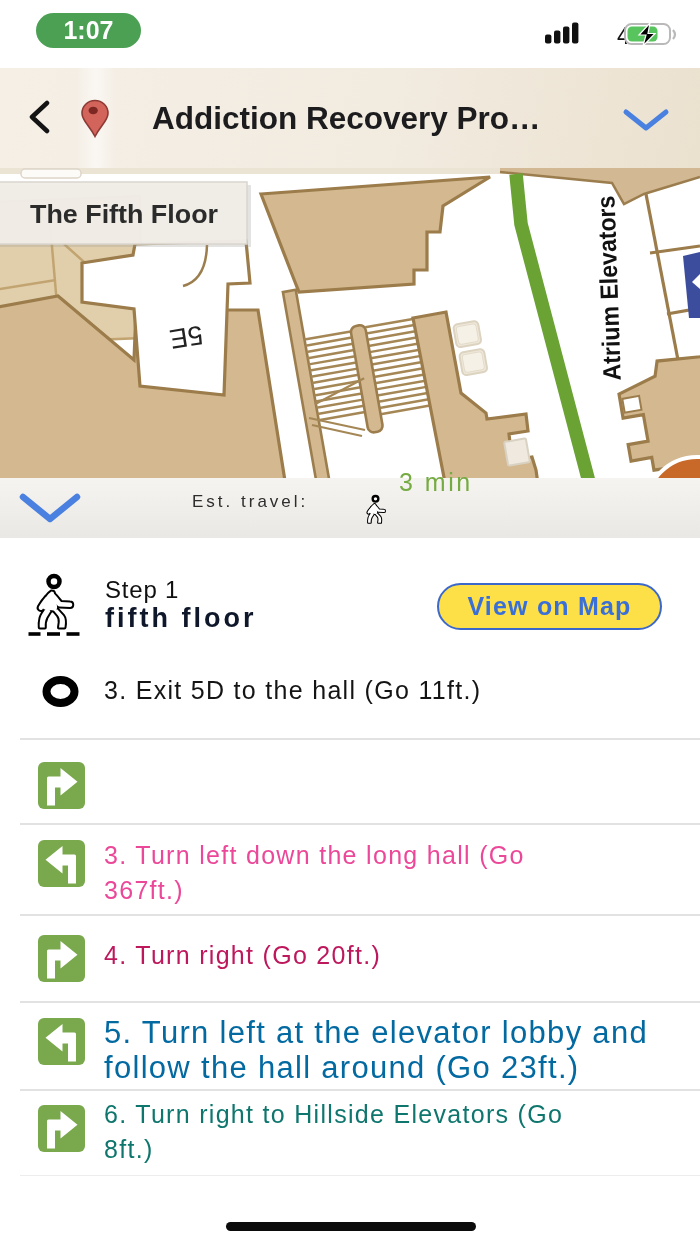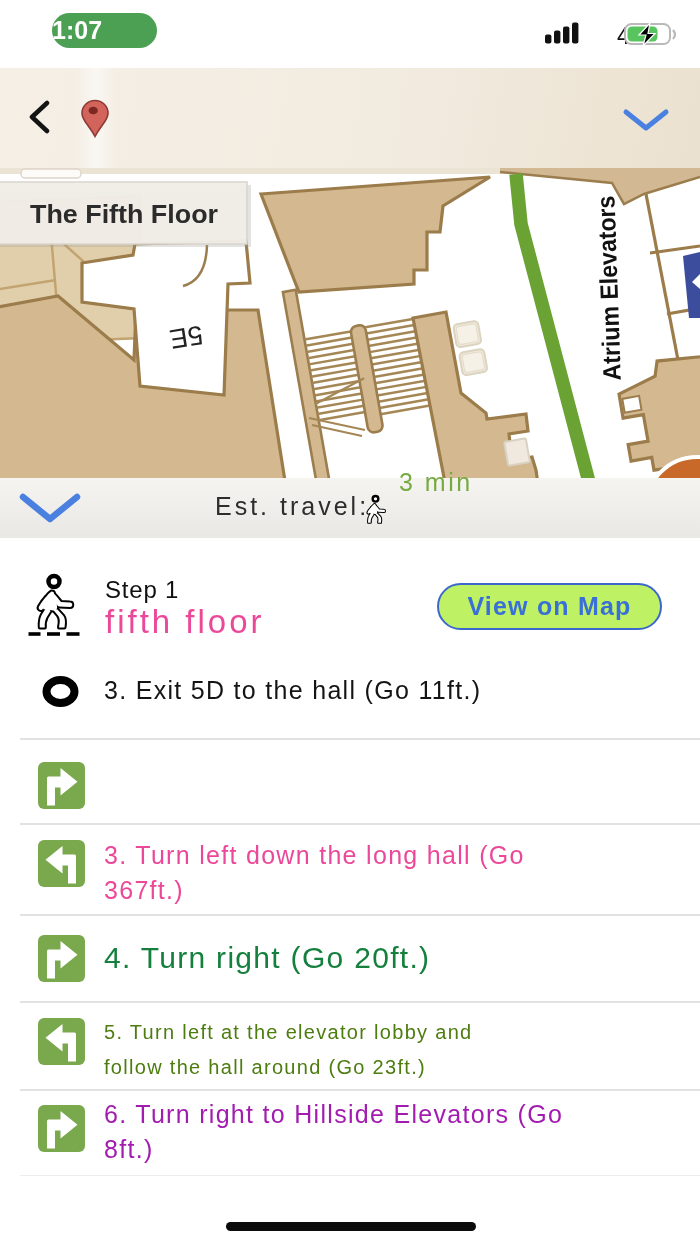--- a/index.html
+++ b/index.html
@@ -14,7 +14,7 @@
 
 <div class="abs" style="left:0;top:0;width:700px;height:68px;background:#ffffff;"></div>
 
-<div class="abs" style="left:52px;top:13px;width:105px;height:35px;background:#4ba054;border-radius:18px;color:#fff;font-size:25px;font-weight:bold;text-align:left;line-height:35px;">1:07</div>
+<div class="abs" style="left:36px;top:13px;width:105px;height:35px;background:#4ba054;border-radius:18px;color:#fff;font-size:25px;font-weight:bold;text-align:center;line-height:35px;">1:07</div>
 
 <svg class="abs" style="left:545px;top:22px;" width="38" height="24" viewBox="0 0 38 24">
   <rect x="0" y="12.5" width="6.4" height="9" rx="2" fill="#111"></rect>

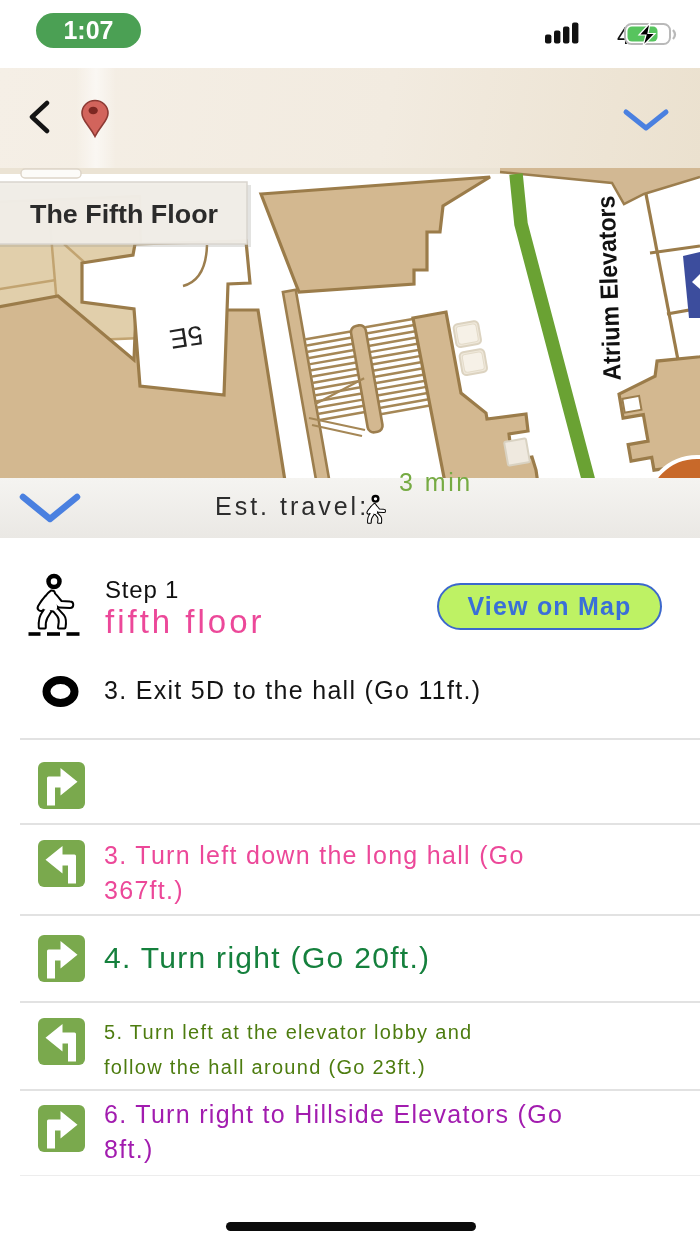--- a/index.html
+++ b/index.html
@@ -45,6 +45,7 @@
   <ellipse cx="14.2" cy="11.5" rx="4.6" ry="3.8" fill="#7c2722"></ellipse>
 </svg>
 
+<div class="abs" style="left:152px;top:100px;font-size:31.5px;font-weight:bold;color:#1c1c1e;white-space:nowrap;">Addiction Recovery Pro…</div>
 
 <svg class="abs" style="left:622px;top:108px;" width="48" height="26" viewBox="0 0 48 26">
   <path d="M 4,4 L 24,20 L 44,4" fill="none" stroke="#4a80e0" stroke-width="5" stroke-linecap="round" stroke-linejoin="round"></path>

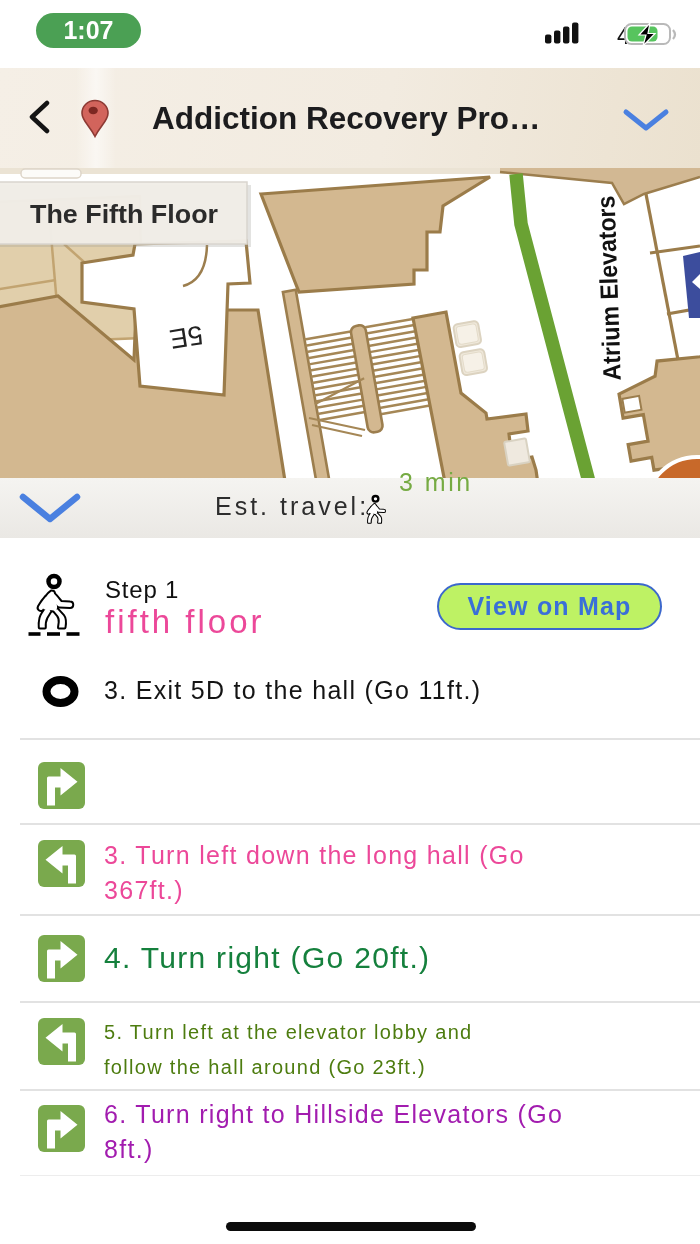--- a/index.html
+++ b/index.html
@@ -174,7 +174,7 @@
   <path d="M 5,5 L 32,27 L 59,5" fill="none" stroke="#4a80e0" stroke-width="6.5" stroke-linecap="round" stroke-linejoin="round"></path>
 </svg>
 
-<div class="abs" style="left:192px;top:492px;font-size:25px;color:#2d2d2d;letter-spacing:3px;margin-left:23px;">Est. travel:</div>
+<div class="abs" style="left:192px;top:492px;font-size:17px;color:#2d2d2d;letter-spacing:3px;">Est. travel:</div>
 
 <svg class="abs" style="left:362px;top:493px;" width="27" height="34" viewBox="0 0 52 64">
   <g>

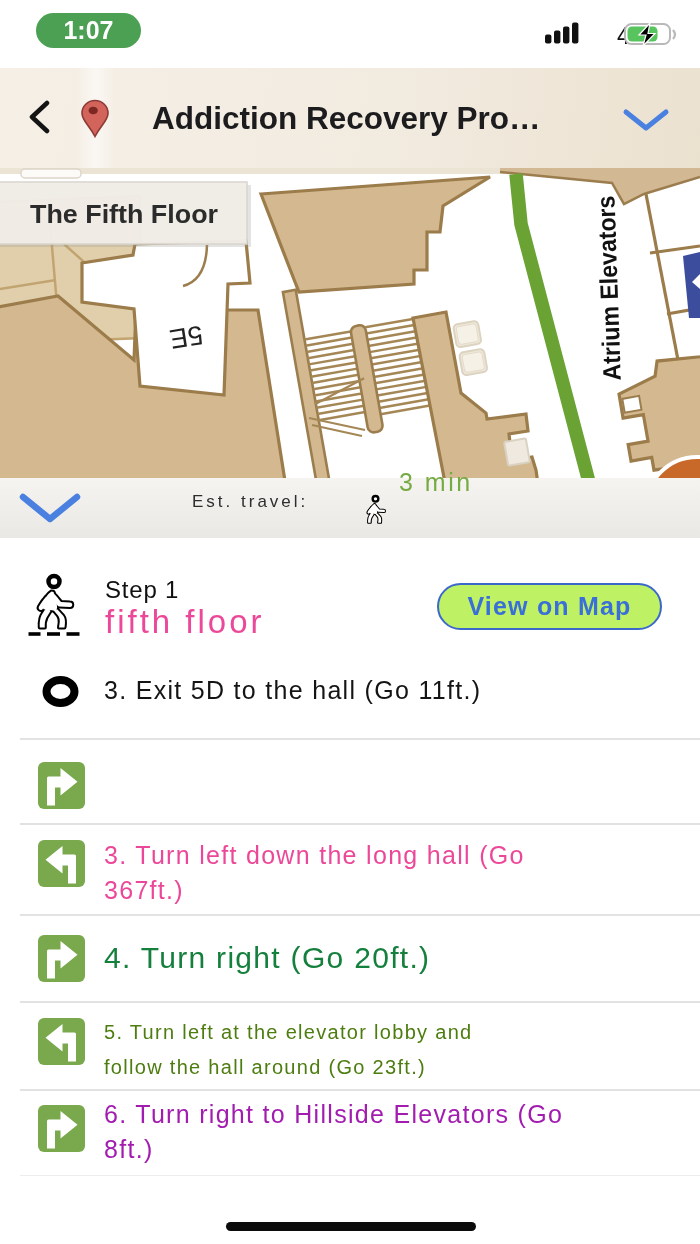--- a/index.html
+++ b/index.html
@@ -225,7 +225,7 @@
 
 <div class="abs" style="left:105px;top:576px;font-size:24px;color:#101010;letter-spacing:.8px;">Step 1</div>
 
-<div class="abs" style="left:105px;top:603px;font-size:33px;font-weight:normal;color:#ec4899;letter-spacing:3px;">fifth floor</div>
+<div class="abs" style="left:105px;top:603px;font-size:27px;font-weight:bold;color:#0f172a;letter-spacing:3px;">fifth floor</div>
 
 <div class="abs" style="left:437px;top:583px;width:225px;height:47px;border:2.5px solid #3c68cc;border-radius:24px;background:#bef264;color:#3a6fd8;font-size:25px;font-weight:bold;text-align:center;line-height:43px;letter-spacing:1.2px;">View on Map</div>
 

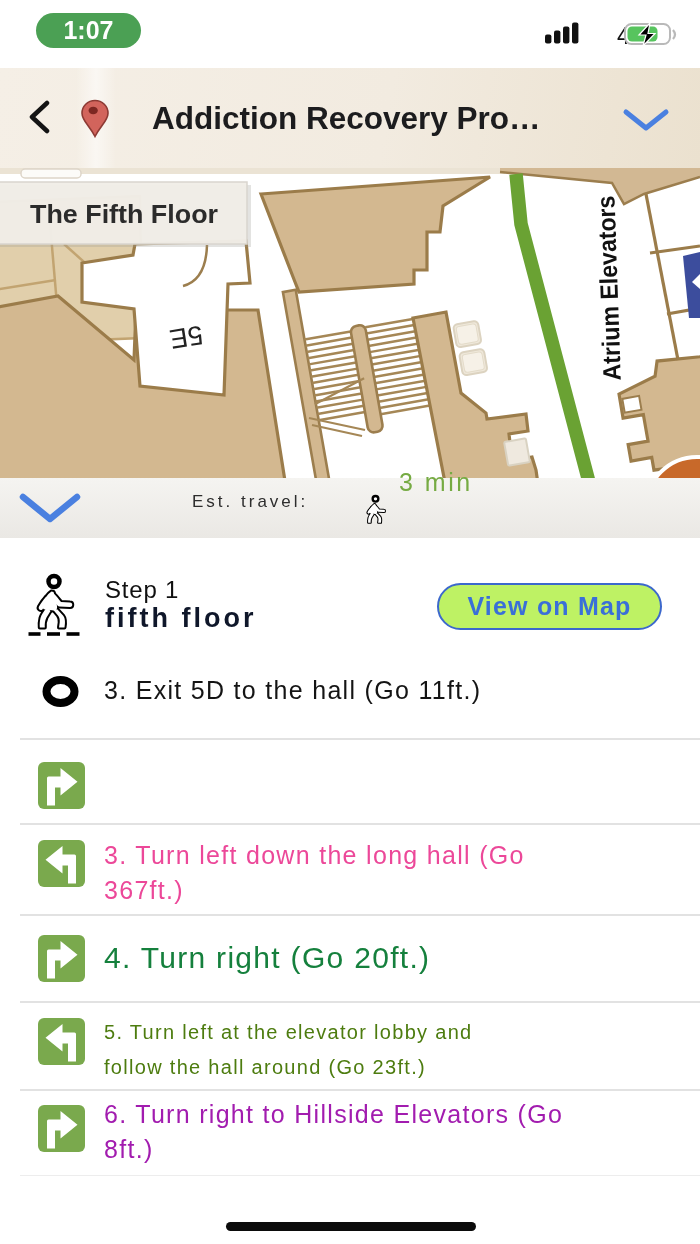--- a/index.html
+++ b/index.html
@@ -227,7 +227,7 @@
 
 <div class="abs" style="left:105px;top:603px;font-size:27px;font-weight:bold;color:#0f172a;letter-spacing:3px;">fifth floor</div>
 
-<div class="abs" style="left:437px;top:583px;width:225px;height:47px;border:2.5px solid #3c68cc;border-radius:24px;background:#bef264;color:#3a6fd8;font-size:25px;font-weight:bold;text-align:center;line-height:43px;letter-spacing:1.2px;">View on Map</div>
+<div class="abs" style="left:437px;top:583px;width:225px;height:47px;border:2.5px solid #3c68cc;border-radius:24px;background:#fde047;color:#3a6fd8;font-size:25px;font-weight:bold;text-align:center;line-height:43px;letter-spacing:1.2px;">View on Map</div>
 
 <svg class="abs" style="left:42px;top:676px;" width="38" height="32" viewBox="0 0 38 32">
   <ellipse cx="18.5" cy="15.5" rx="14" ry="11.5" fill="none" stroke="#000" stroke-width="8"></ellipse>

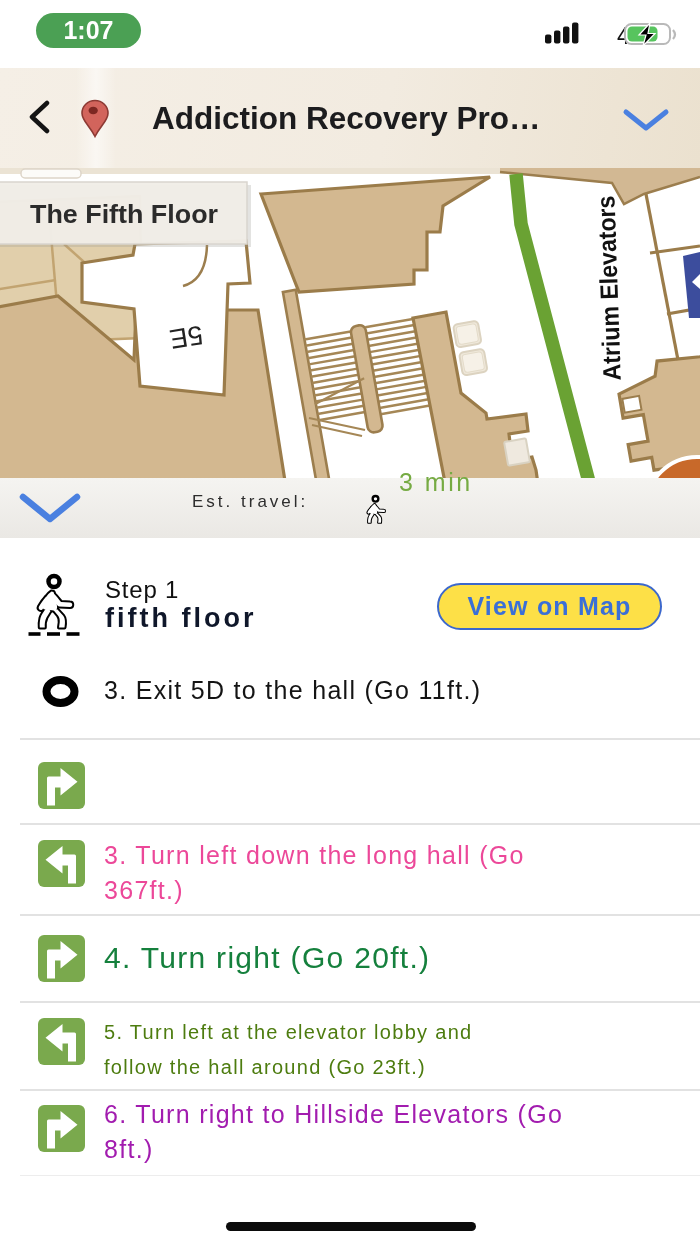--- a/index.html
+++ b/index.html
@@ -257,7 +257,7 @@
   <rect width="47" height="47" rx="6" fill="#7aa94d"></rect>
   <path d="M 9,43.5 V 16 Q 9,14.5 10.5,14.5 H 22.5 V 6 L 39.5,19.7 L 22.5,33.4 V 25.5 H 17 V 43.5 Z" fill="#fff"></path>
 </svg>
-<div class="abs" style="left:104px;top:941px;font-size:30px;color:#15803d;letter-spacing:1.3px;">4. Turn right (Go 20ft.)</div>
+<div class="abs" style="left:104px;top:941px;font-size:25px;color:#be185d;letter-spacing:1.3px;">4. Turn right (Go 20ft.)</div>
 
 <div class="abs" style="left:20px;top:1001px;width:680px;height:1.5px;background:#e2e2e2;"></div>
 

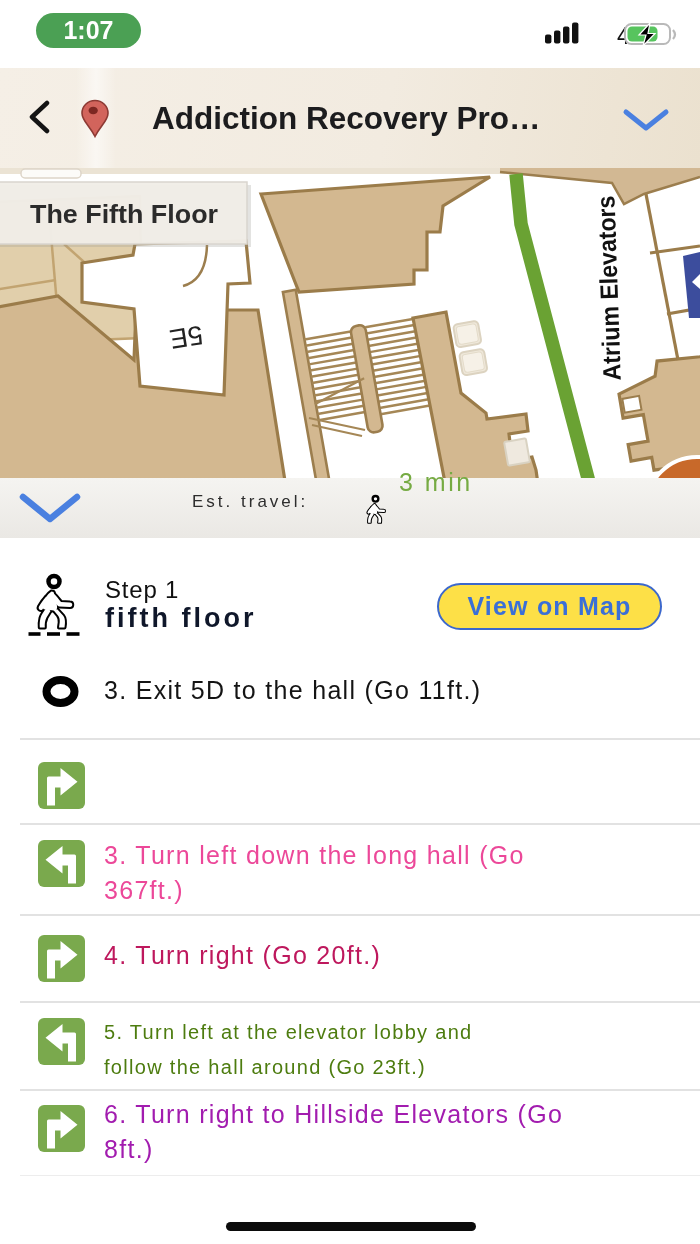--- a/index.html
+++ b/index.html
@@ -267,7 +267,7 @@
     <path d="M 9,43.5 V 16 Q 9,14.5 10.5,14.5 H 22.5 V 6 L 39.5,19.7 L 22.5,33.4 V 25.5 H 17 V 43.5 Z" fill="#fff"></path>
   </g>
 </svg>
-<div class="abs" style="left:104px;top:1015px;font-size:20px;color:#4d7c0f;letter-spacing:1.3px;line-height:35px;">5. Turn left at the elevator lobby and<br>follow the hall around (Go 23ft.)</div>
+<div class="abs" style="left:104px;top:1015px;font-size:31px;color:#0369a1;letter-spacing:1.3px;line-height:35px;">5. Turn left at the elevator lobby and<br>follow the hall around (Go 23ft.)</div>
 
 <div class="abs" style="left:20px;top:1089px;width:680px;height:1.5px;background:#e2e2e2;"></div>
 

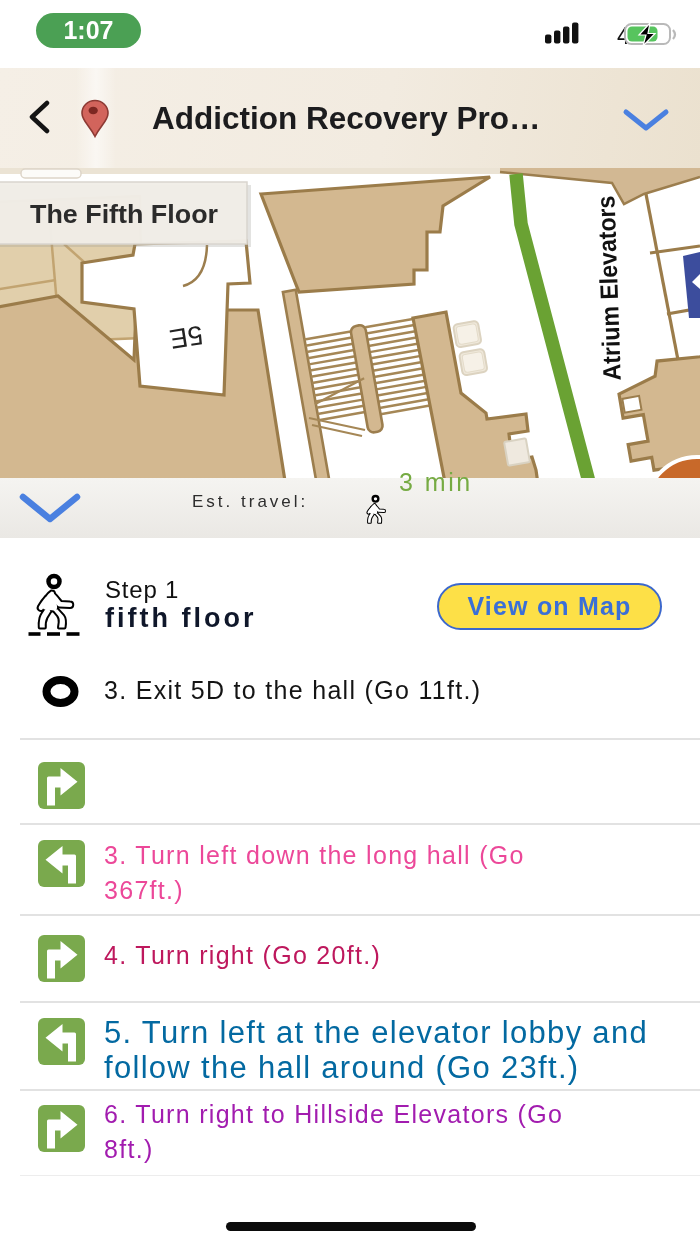--- a/index.html
+++ b/index.html
@@ -275,7 +275,7 @@
   <rect width="47" height="47" rx="6" fill="#7aa94d"></rect>
   <path d="M 9,43.5 V 16 Q 9,14.5 10.5,14.5 H 22.5 V 6 L 39.5,19.7 L 22.5,33.4 V 25.5 H 17 V 43.5 Z" fill="#fff"></path>
 </svg>
-<div class="abs" style="left:104px;top:1097px;font-size:25px;color:#a21caf;letter-spacing:1.3px;line-height:35px;">6. Turn right to Hillside Elevators (Go<br>8ft.)</div>
+<div class="abs" style="left:104px;top:1097px;font-size:25px;color:#0f766e;letter-spacing:1.3px;line-height:35px;">6. Turn right to Hillside Elevators (Go<br>8ft.)</div>
 
 <div class="abs" style="left:20px;top:1175px;width:680px;height:1px;background:#ededed;"></div>
 

